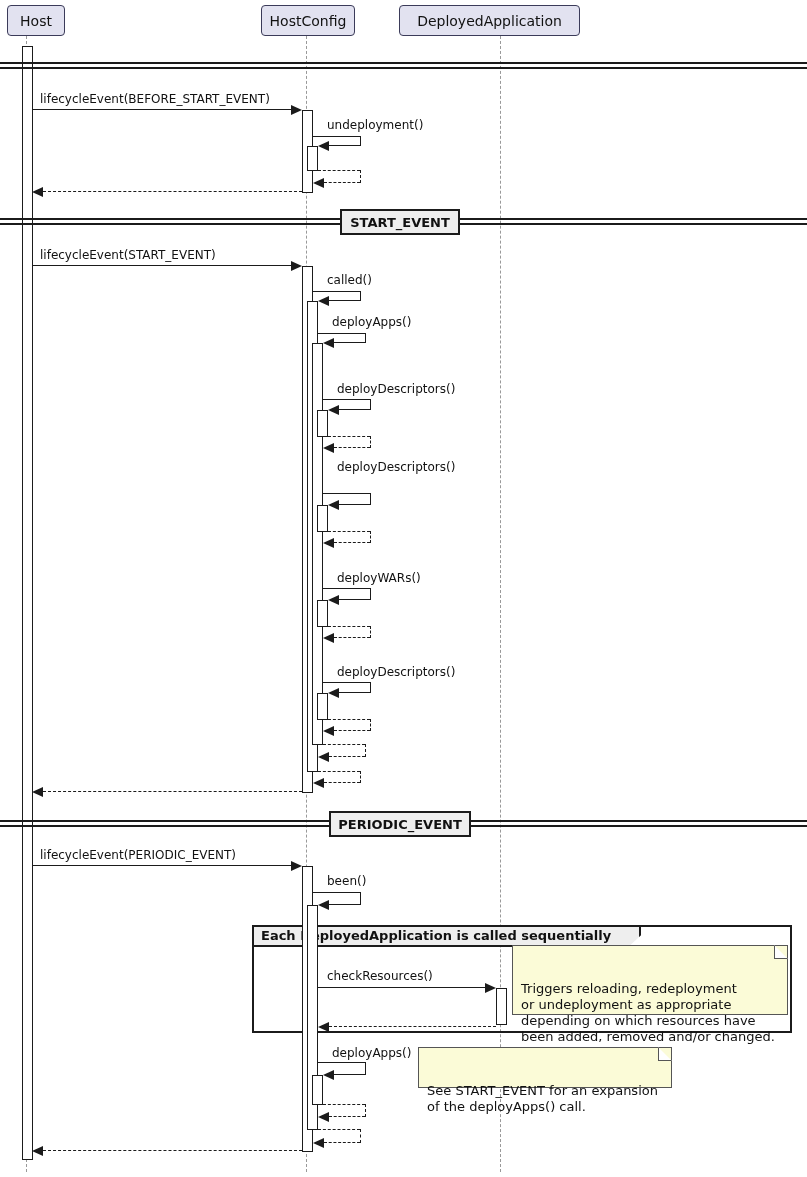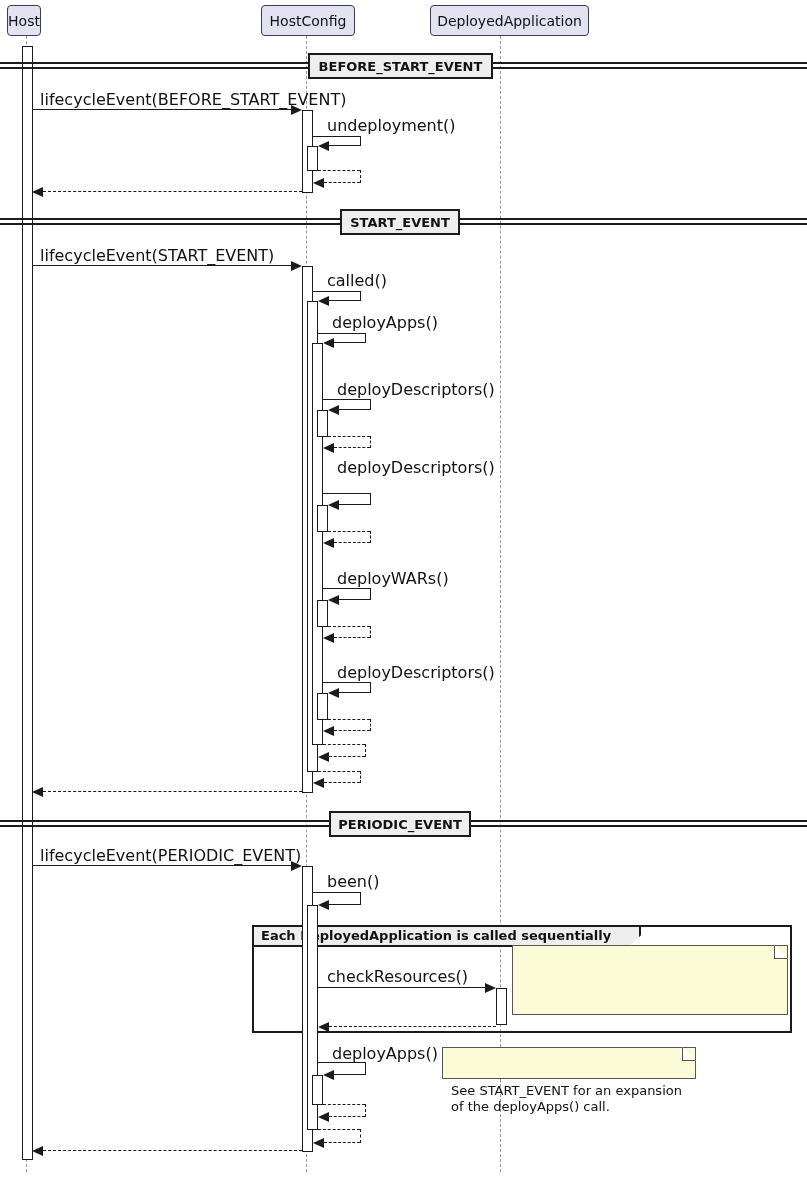--- a/index.html
+++ b/index.html
@@ -31,7 +31,7 @@
   <div class="life" style="left:306px;top:36px;height:1136px"></div>
   <div class="life" style="left:500px;top:36px;height:1136px"></div>
 
-  <div class="pbox" style="left:7px;width:34px">
+  <div class="pbox" style="left:7px;width:58px">
       <span>Host</span>
     </div>
   <div class="pbox" style="left:261px;width:94px">

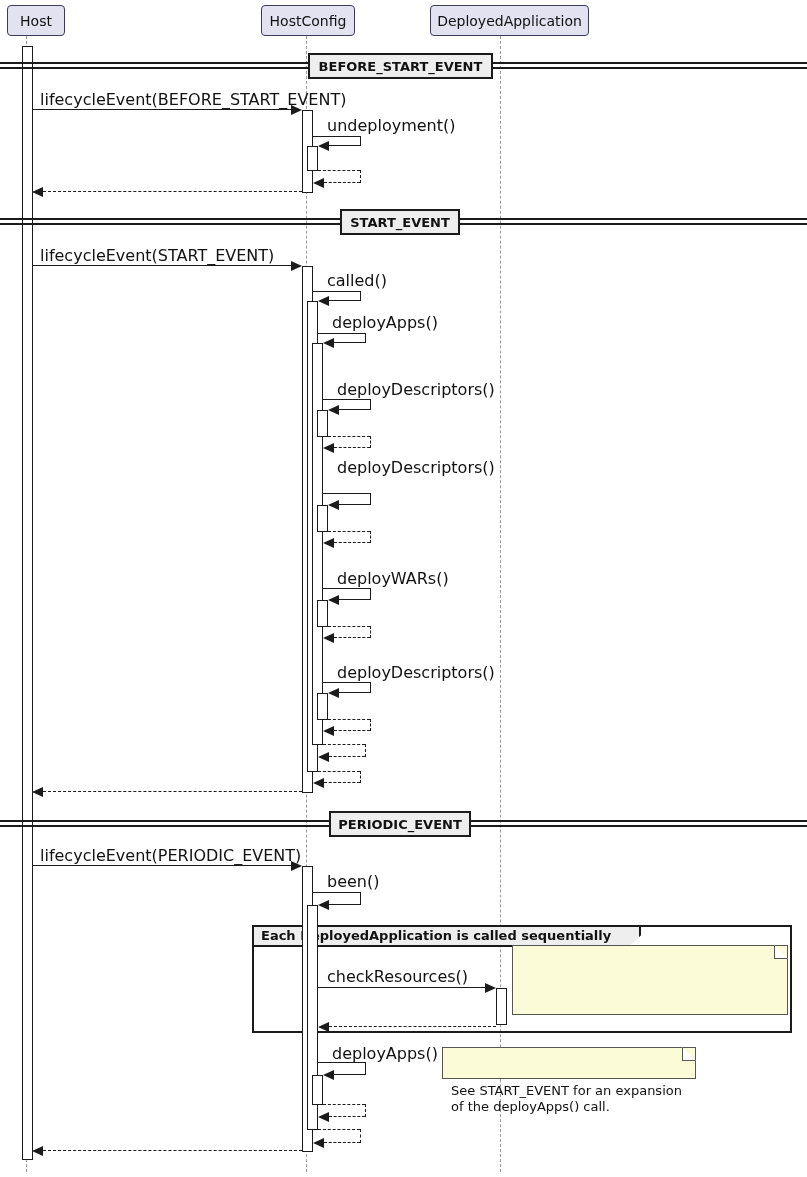--- a/index.html
+++ b/index.html
@@ -37,7 +37,7 @@
   <div class="pbox" style="left:261px;width:94px">
       <span>HostConfig</span>
     </div>
-  <div class="pbox" style="left:430px;width:159px">
+  <div class="pbox" style="left:399px;width:181px">
       <span>DeployedApplication</span>
     </div>
 

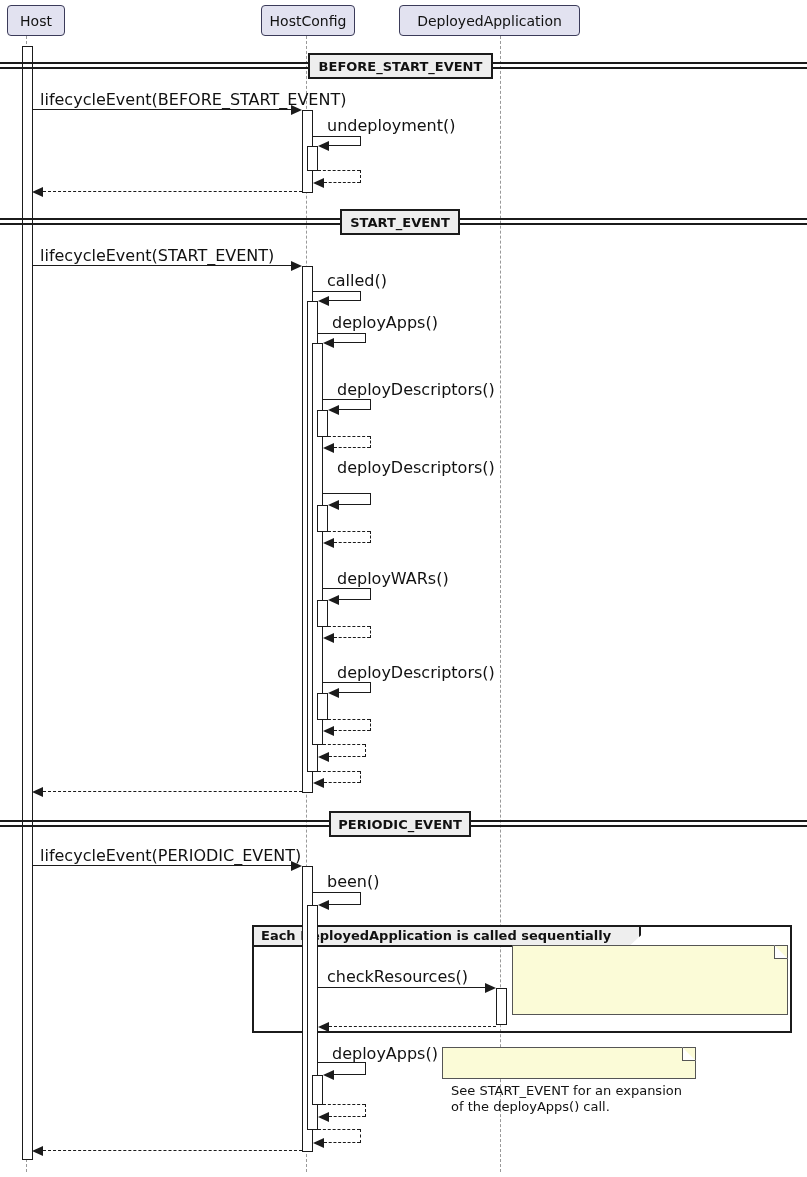--- a/index.html
+++ b/index.html
@@ -194,9 +194,6 @@
 
   <div class="dl" style="top:62px"></div>
   <div class="dl" style="top:67px"></div>
-  <div class="dbox" style="left:308px;top:53px;width:185px">
-      <span>BEFORE_START_EVENT</span>
-    </div>
 
   <div class="dl" style="top:218px"></div>
   <div class="dl" style="top:223px"></div>

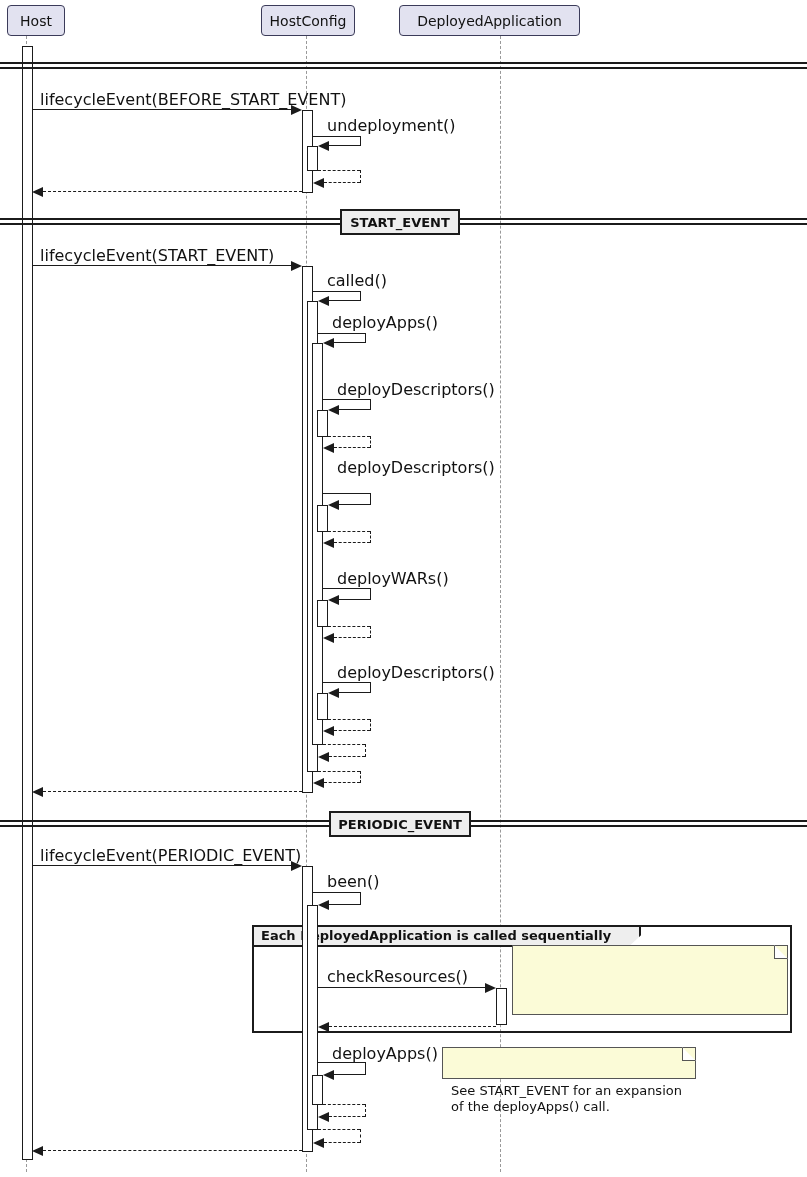--- a/index.html
+++ b/index.html
@@ -15,7 +15,7 @@
   .aL,.aR{position:absolute;width:0;height:0;border-top:5px solid transparent;border-bottom:5px solid transparent;z-index:3}
   .aL{border-right:11px solid var(--line,#1b1b1b)}
   .aR{border-left:11px solid var(--line,#1b1b1b)}
-  .msg{position:absolute;font-size:16px;line-height:15px;white-space:nowrap;z-index:3}
+  .msg{position:absolute;font-size:12px;line-height:15px;white-space:nowrap;z-index:3}
   .pbox{position:absolute;top:5px;height:31px;background:var(--participant_fill,#E2E2F0);border:1.5px solid #3b3b59;border-radius:4px;display:flex;align-items:center;justify-content:center;font-size:14px;z-index:2;box-sizing:border-box}
   .dl{position:absolute;left:0;width:807px;height:0;border-top:2px solid var(--line,#1b1b1b);z-index:5}
   .dbox{position:absolute;height:26px;background:var(--divider_fill,#EEEEEE);border:2px solid var(--line,#1b1b1b);display:flex;align-items:center;justify-content:center;font-weight:bold;font-size:13px;z-index:6;box-sizing:border-box;white-space:nowrap}

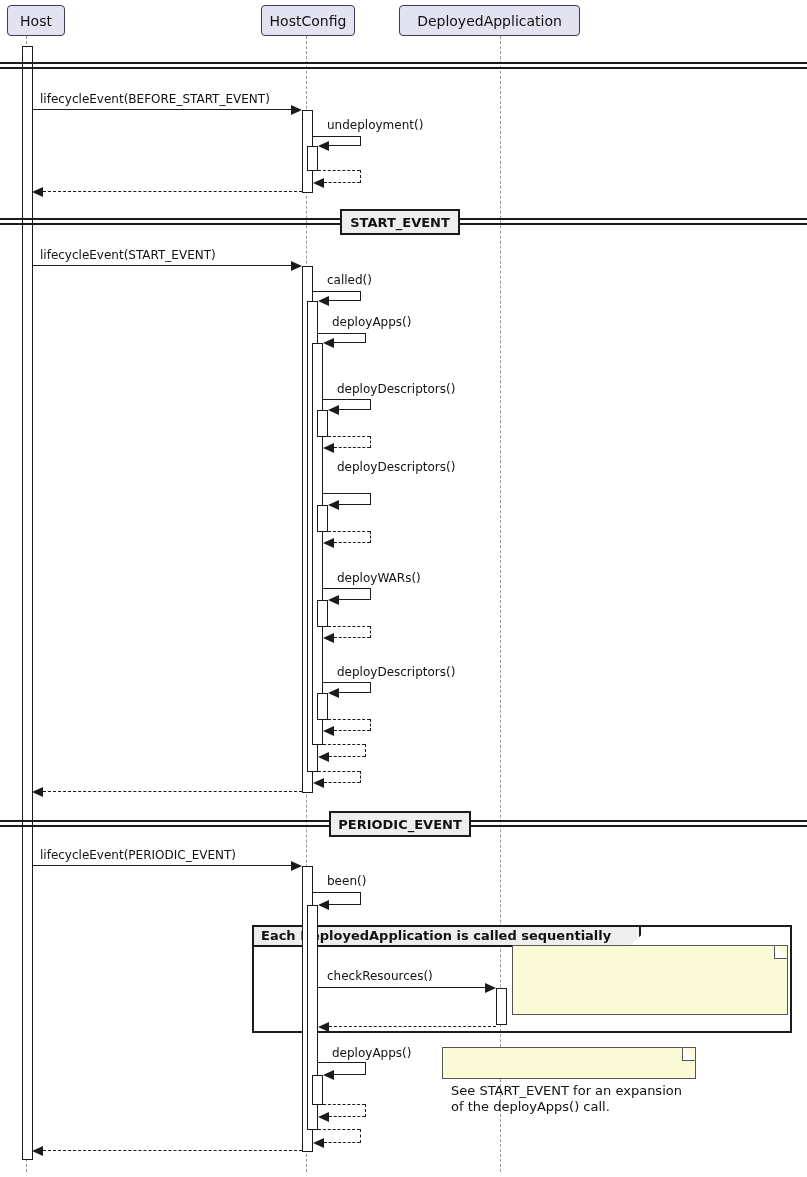--- a/index.html
+++ b/index.html
@@ -185,6 +185,10 @@
 
   <div class="note" style="left:512px;top:945px;width:276px;height:70px">
     <div class="earc"></div>
+    <span>Triggers reloading, redeployment
+or undeployment as appropriate
+depending on which resources have
+been added, removed and/or changed.</span>
   </div>
   <div class="note" style="left:442px;top:1047px;width:254px;height:32px">
     <div class="earc"></div>

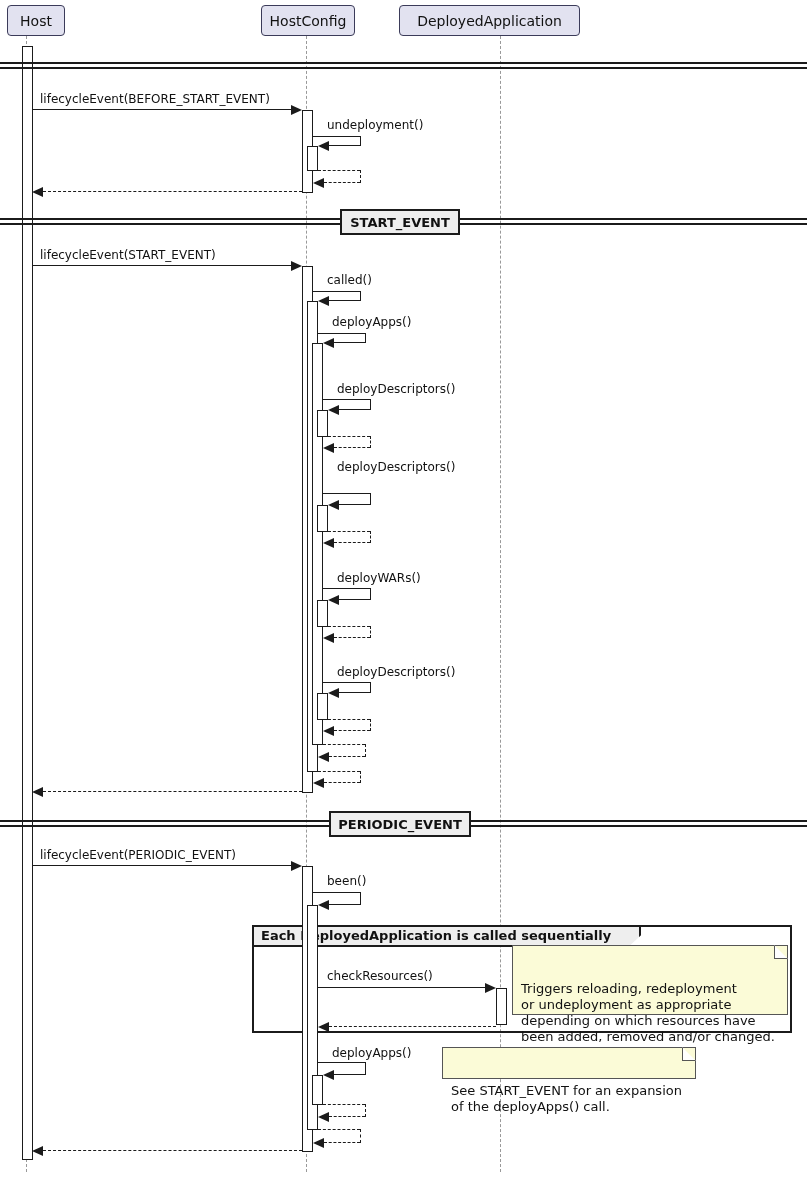--- a/index.html
+++ b/index.html
@@ -190,7 +190,7 @@
 depending on which resources have
 been added, removed and/or changed.</span>
   </div>
-  <div class="note" style="left:442px;top:1047px;width:254px;height:32px">
+  <div class="note" style="left:418px;top:1047px;width:254px;height:41px">
     <div class="earc"></div>
     <span>See START_EVENT for an expansion
 of the deployApps() call.</span>

